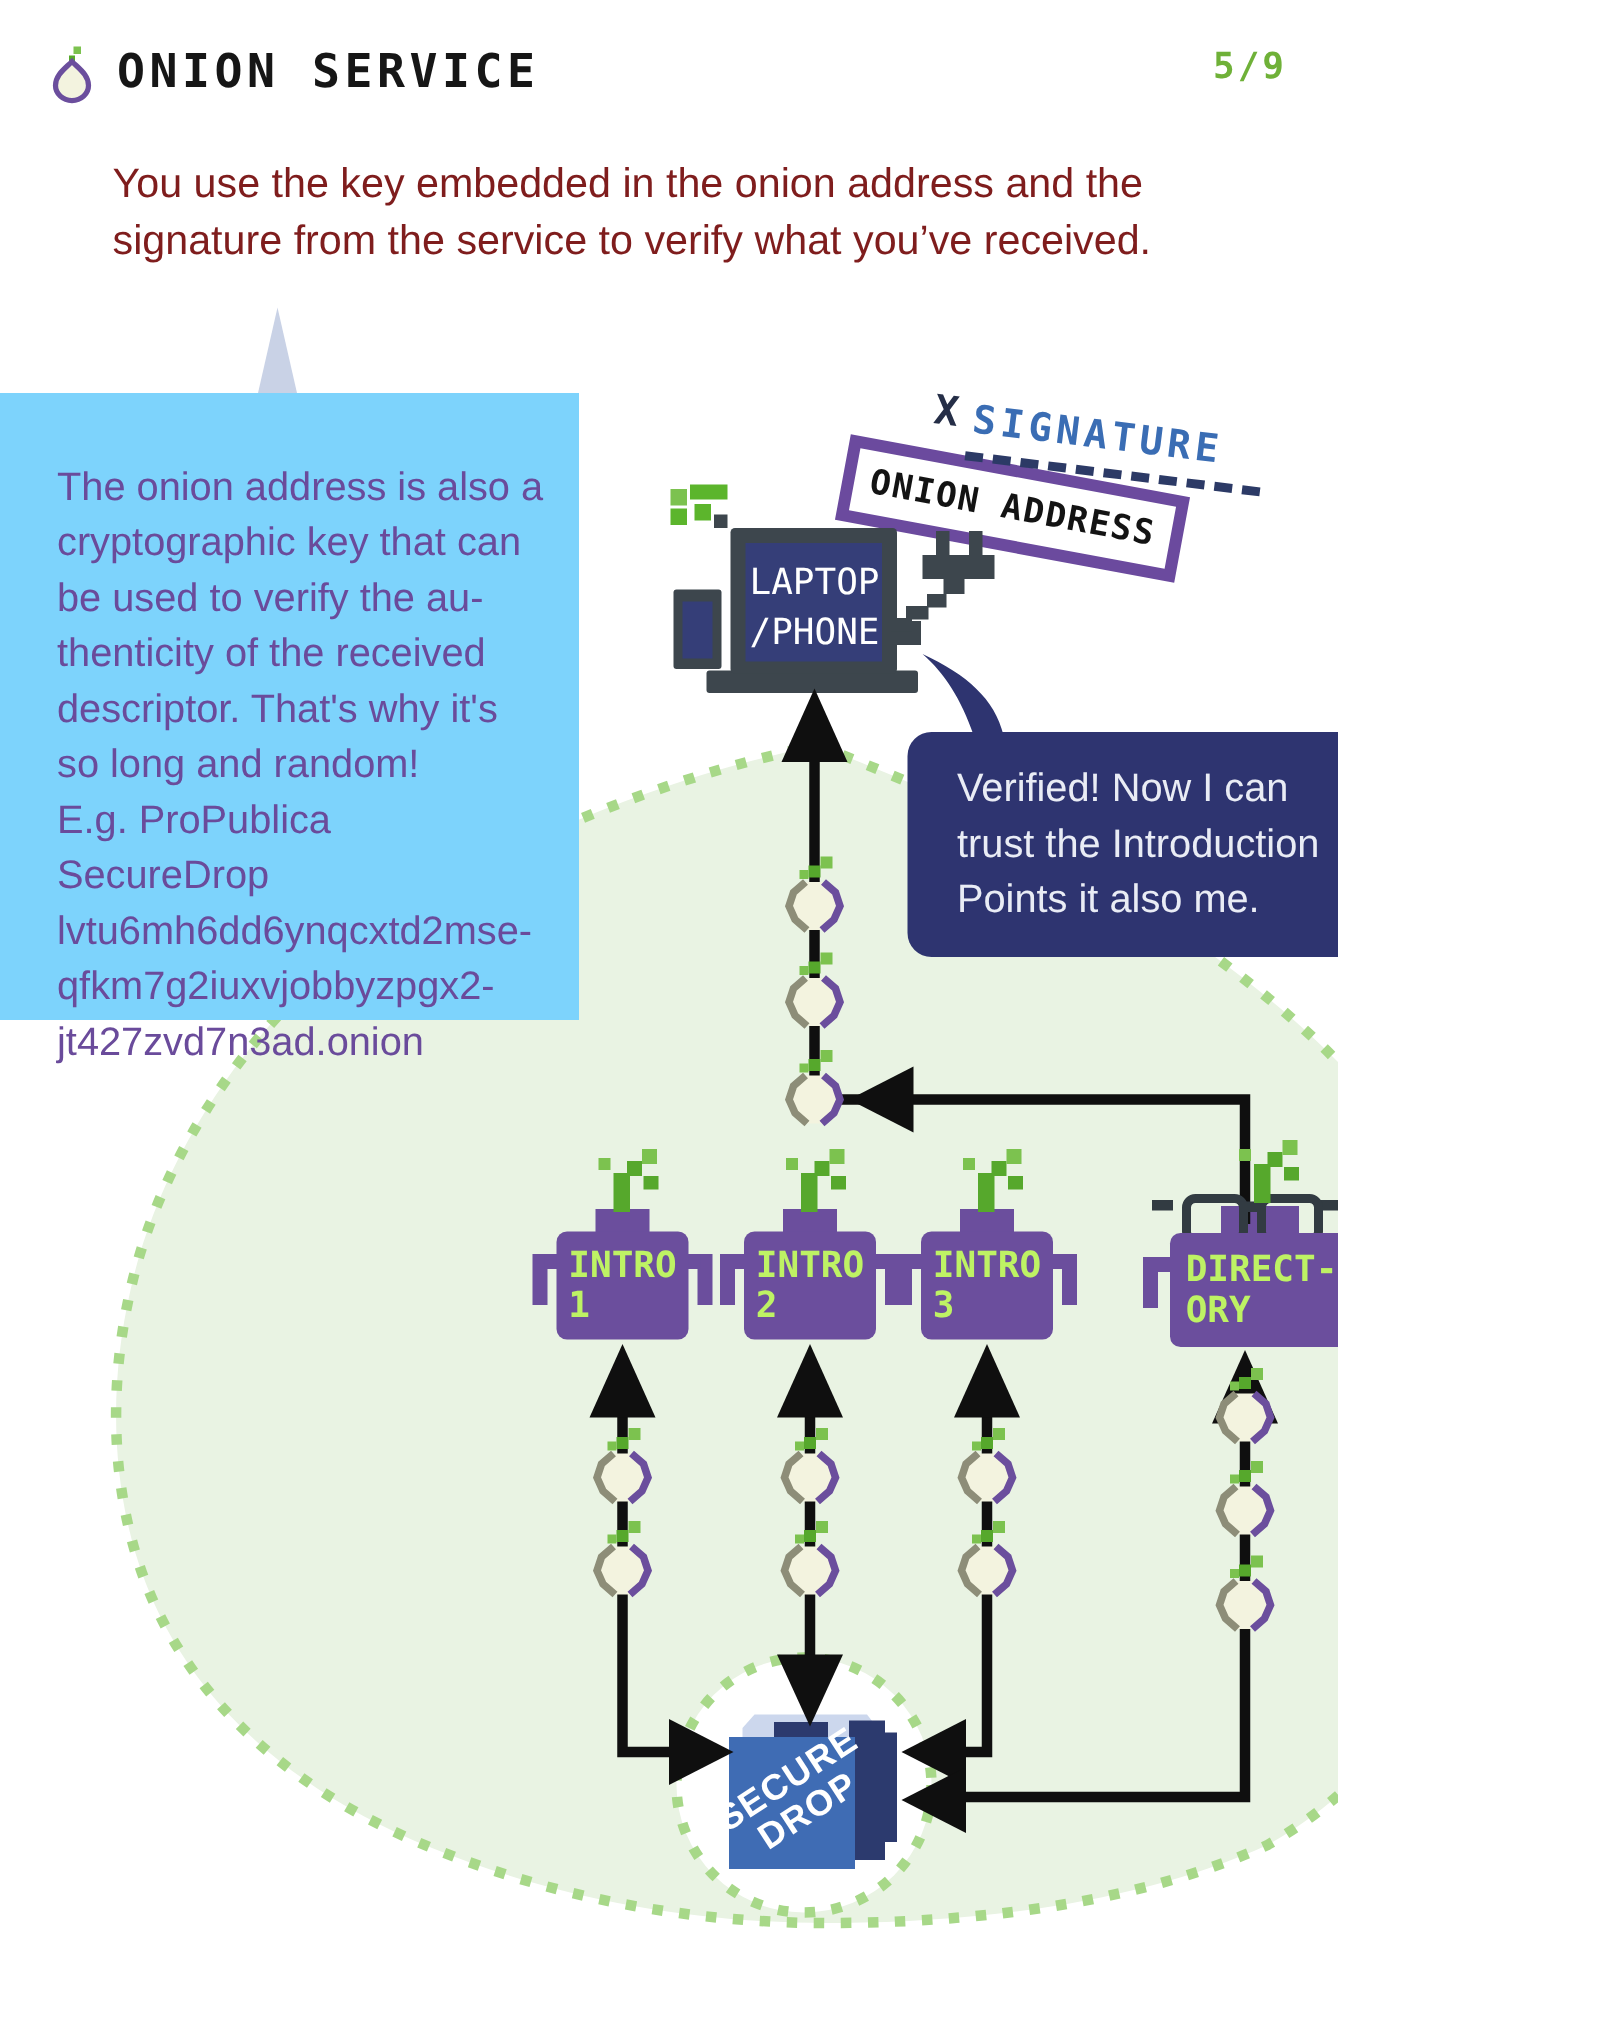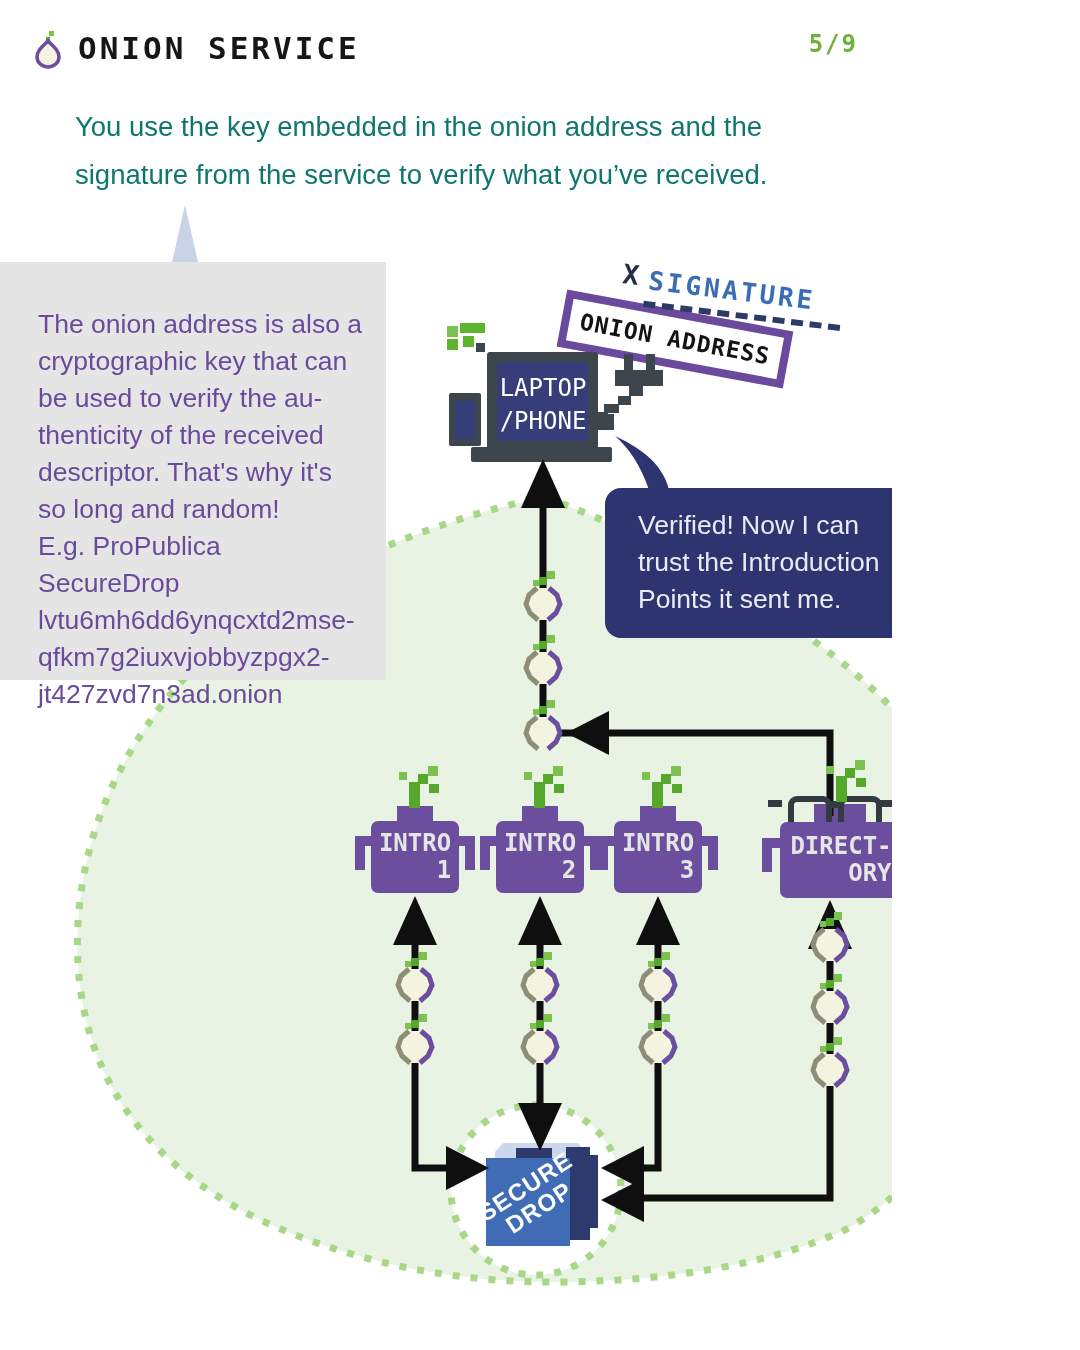--- a/index.html
+++ b/index.html
@@ -15,7 +15,7 @@
     font-family:"DejaVu Sans Mono",monospace;font-weight:700;font-size:24px;
     letter-spacing:2px;color:#6fb138;}
   .subtitle{position:absolute;left:75px;top:103px;width:780px;z-index:3;
-    font-size:27.5px;line-height:48px;color:#0f766e;white-space:pre-line;}
+    font-size:27.5px;line-height:38px;color:#7f1d1d;white-space:pre-line;}
 
   
   .note-bubble{position:absolute;left:0;top:262px;width:386px;height:418px;

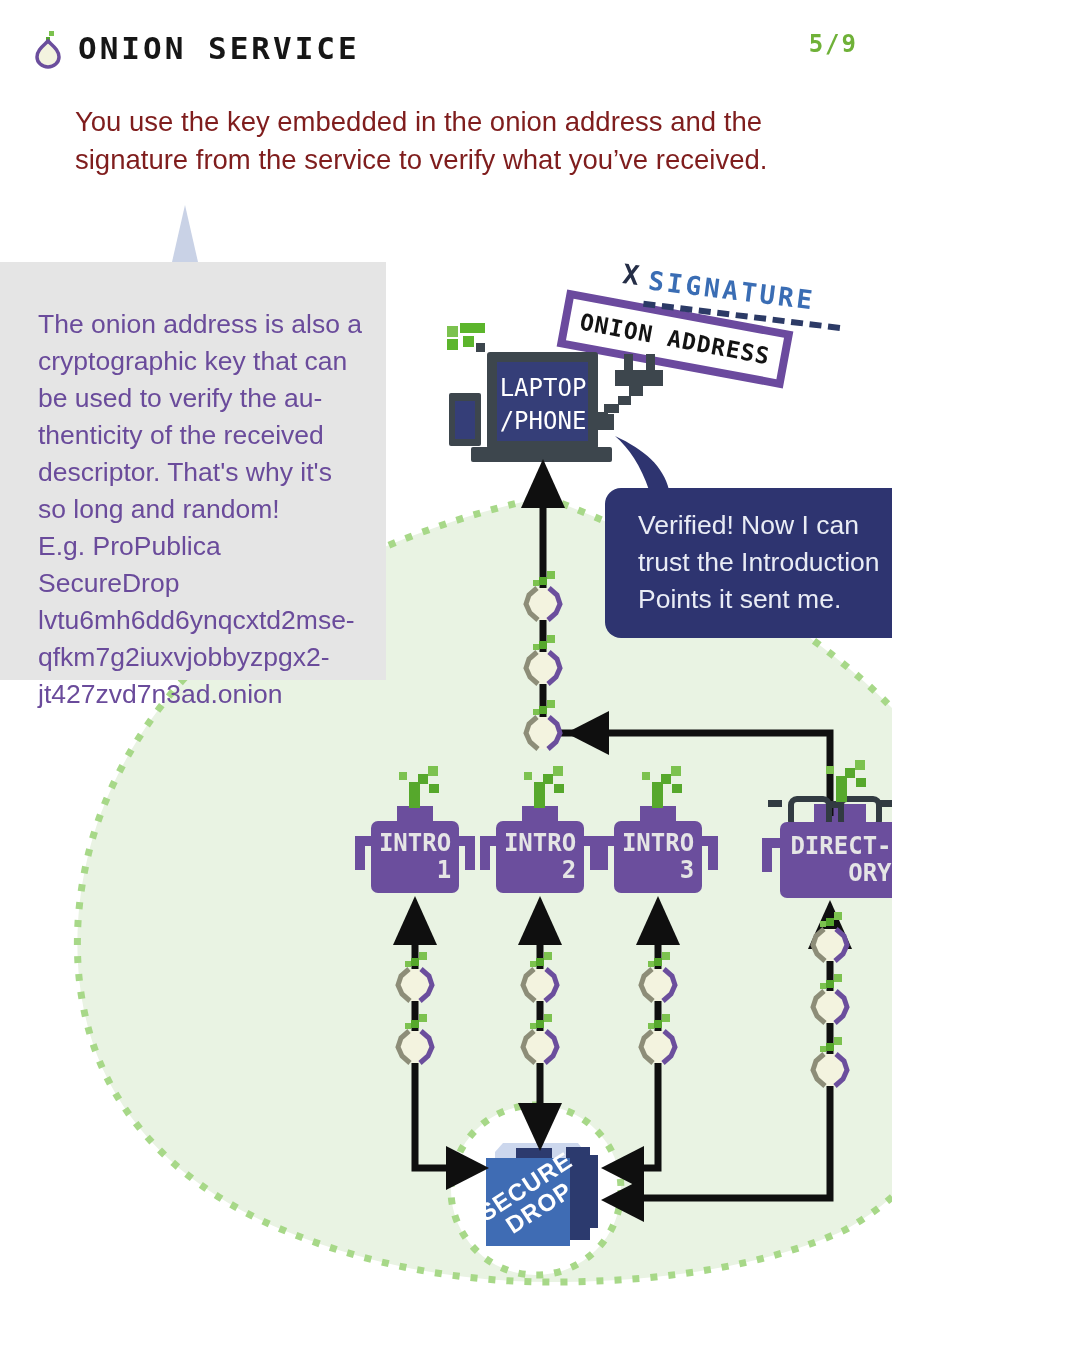--- a/index.html
+++ b/index.html
@@ -19,7 +19,7 @@
 
   
   .note-bubble{position:absolute;left:0;top:262px;width:386px;height:418px;
-    background:#e5e5e5;z-index:3;}
+    background:#7dd3fc;z-index:3;}
   .note-bubble::before{content:"";position:absolute;left:172px;top:-57px;width:0;height:0;
     border-left:13px solid transparent;border-right:13px solid transparent;
     border-bottom:57px solid #c9d2e6;}

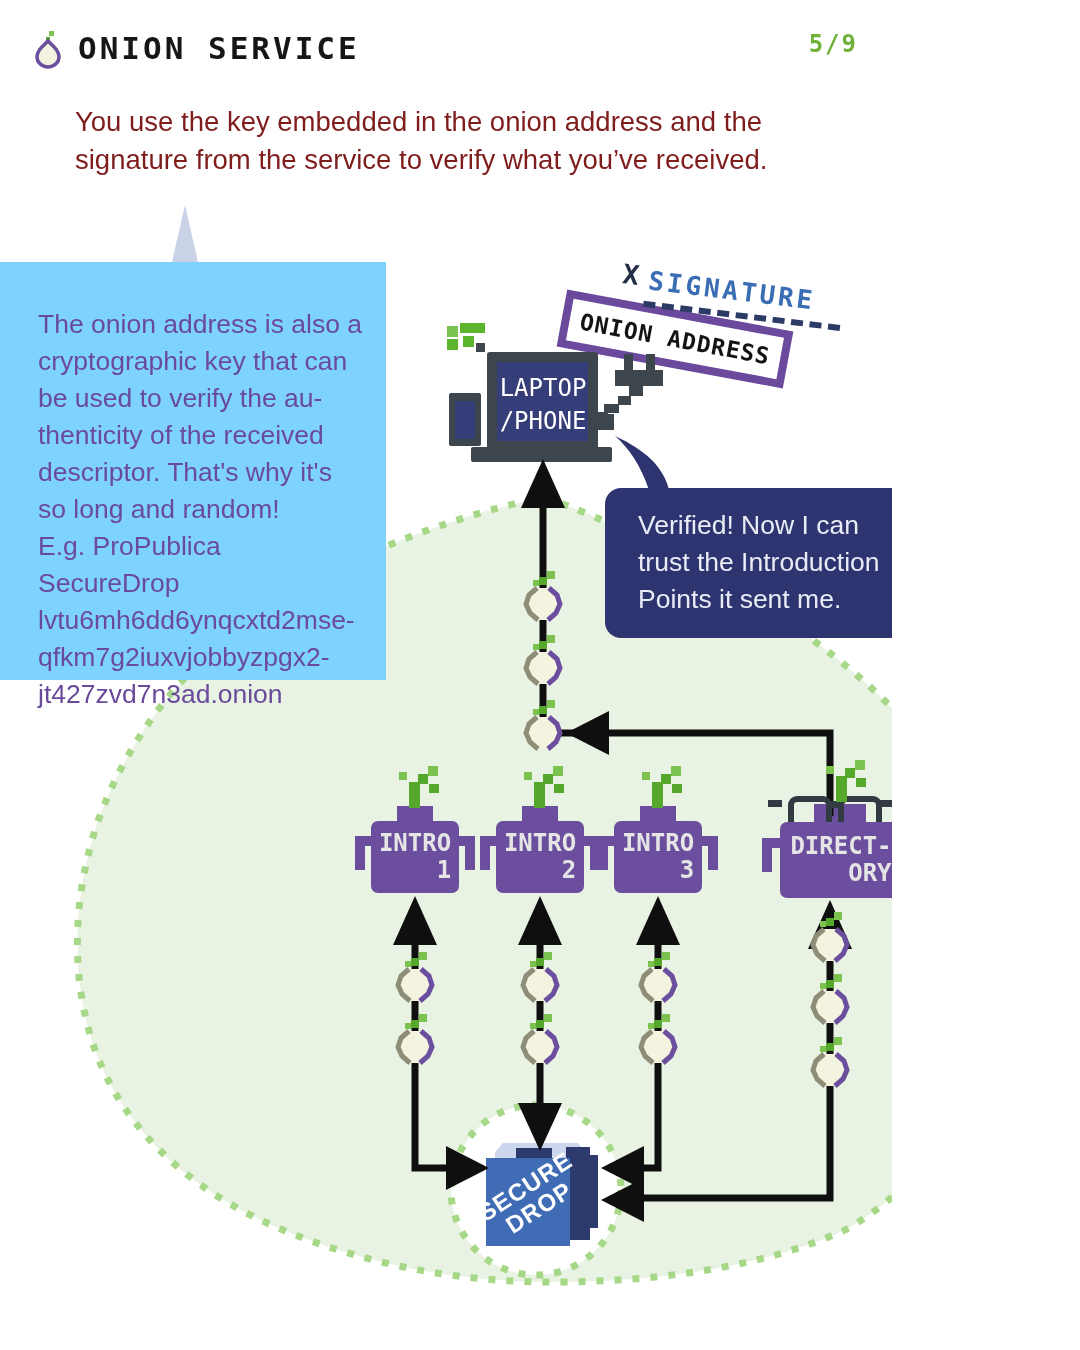--- a/index.html
+++ b/index.html
@@ -254,7 +254,7 @@
     </svg>
     <div class="txt">Verified! Now I can
 trust the Introduction
-Points it sent me.</div>
+Points it also me.</div>
   </div>
 
   <div class="laptop-label">LAPTOP

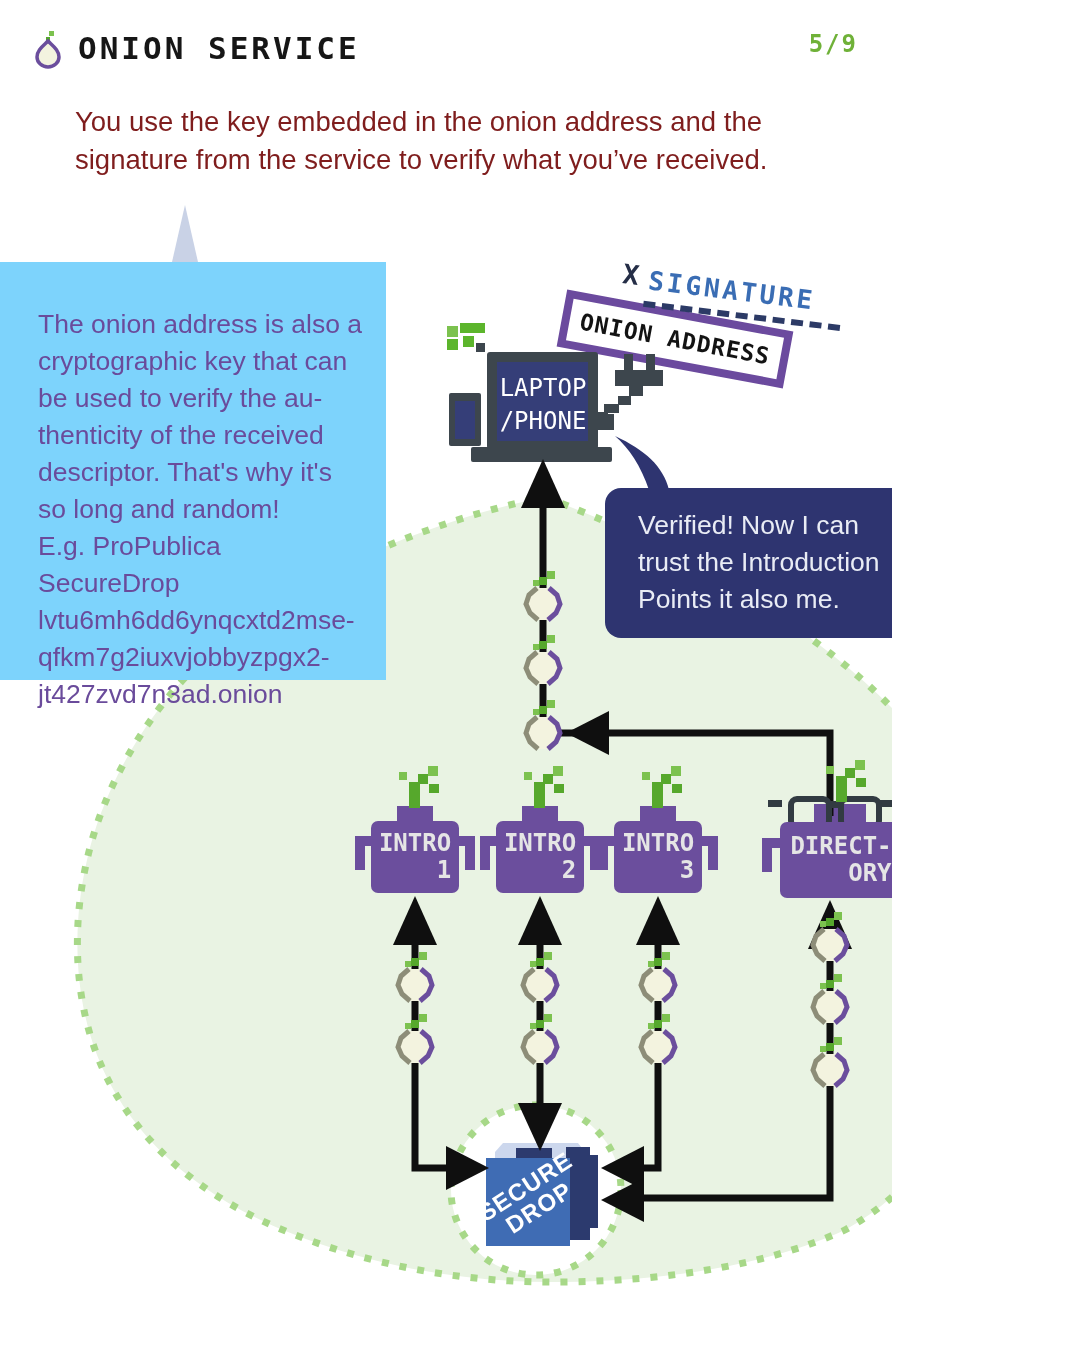--- a/index.html
+++ b/index.html
@@ -53,7 +53,7 @@
 
   
   .node{position:absolute;z-index:3;display:flex;align-items:center;justify-content:center;
-    text-align:right;color:#e5e5e5;background:#6b4e9d;border-radius:7px;
+    text-align:left;color:#bef264;background:#6b4e9d;border-radius:7px;
     font-family:"DejaVu Sans Mono",monospace;font-weight:700;font-size:24px;
     line-height:27px;white-space:pre-line;}
   .node-intro-1{left:371px;top:821px;width:88px;height:72px;}

